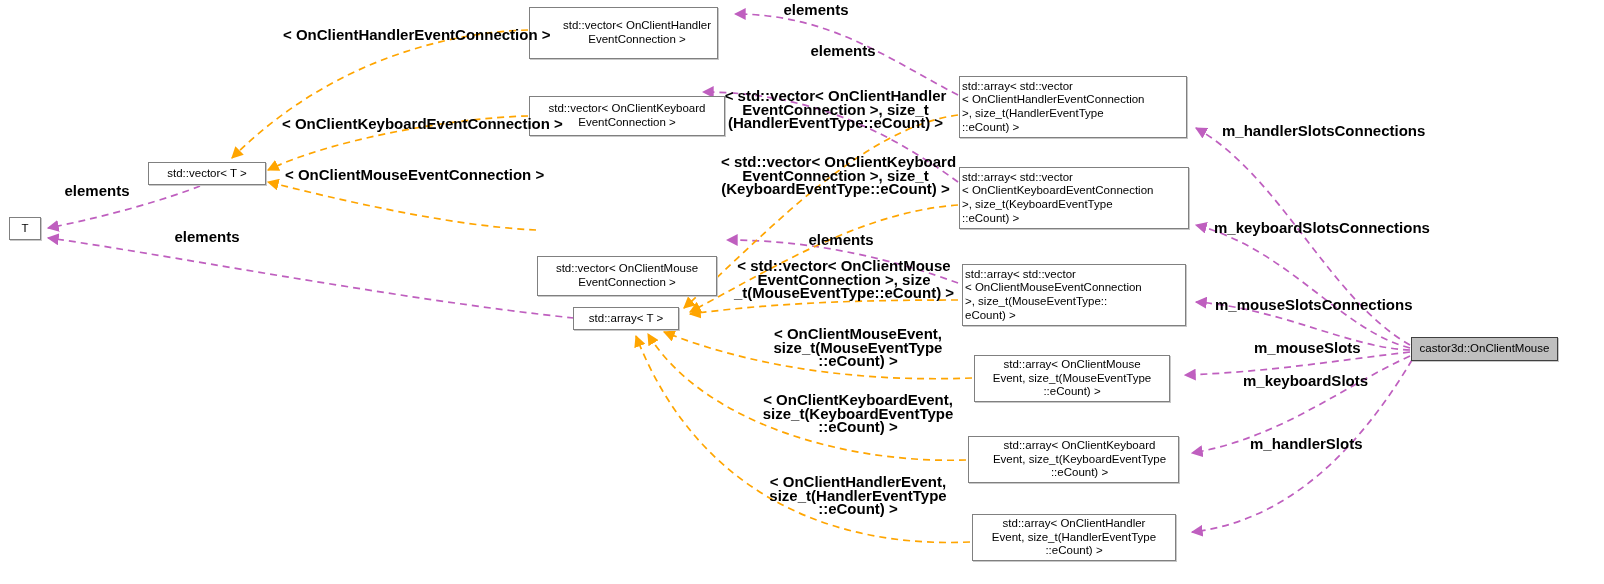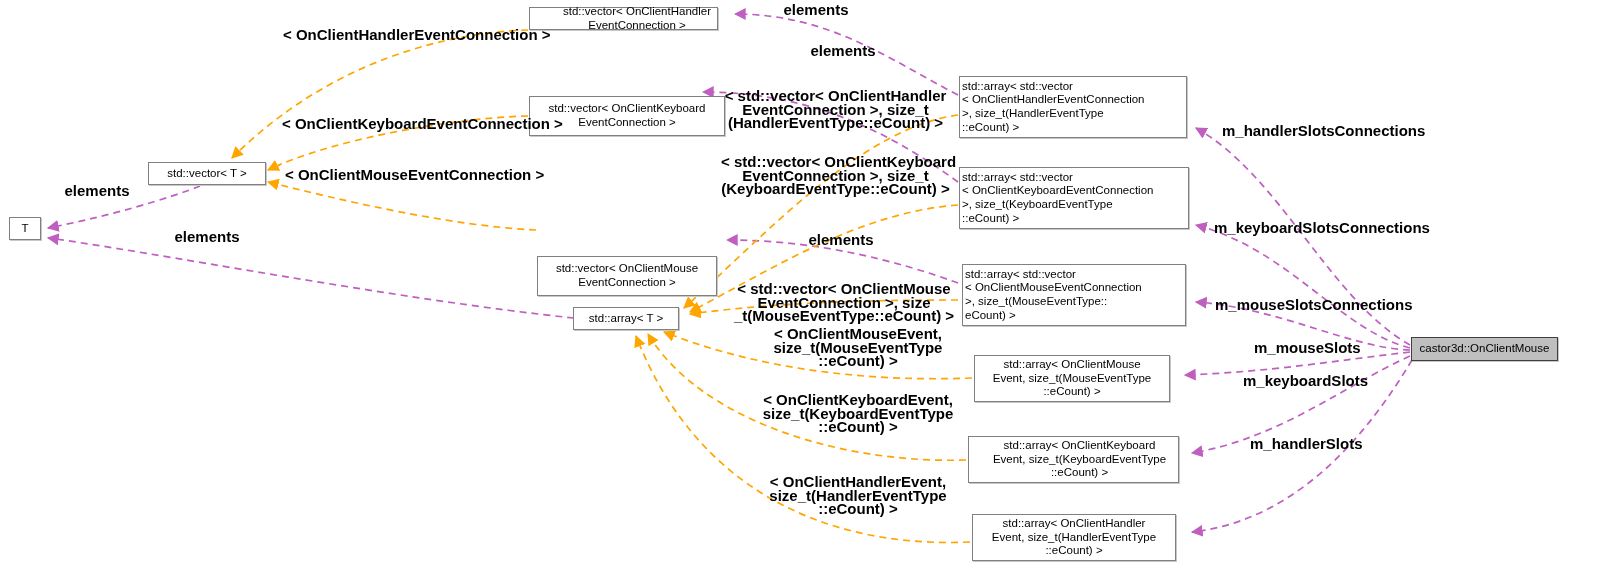--- a/index.html
+++ b/index.html
@@ -122,7 +122,7 @@
     </g>
   </svg>
 
-  <div class="node" style="left:529px; top:7px; width:189px; height:23px;padding-left:27px;">std::vector&lt; OnClientHandler
+  <div class="node" style="left:529px; top:7px; width:189px; height:52px;padding-left:27px;">std::vector&lt; OnClientHandler
 EventConnection &gt;</div>
 
   <div class="node" style="left:529px; top:96px; width:196px; height:40px;">std::vector&lt; OnClientKeyboard

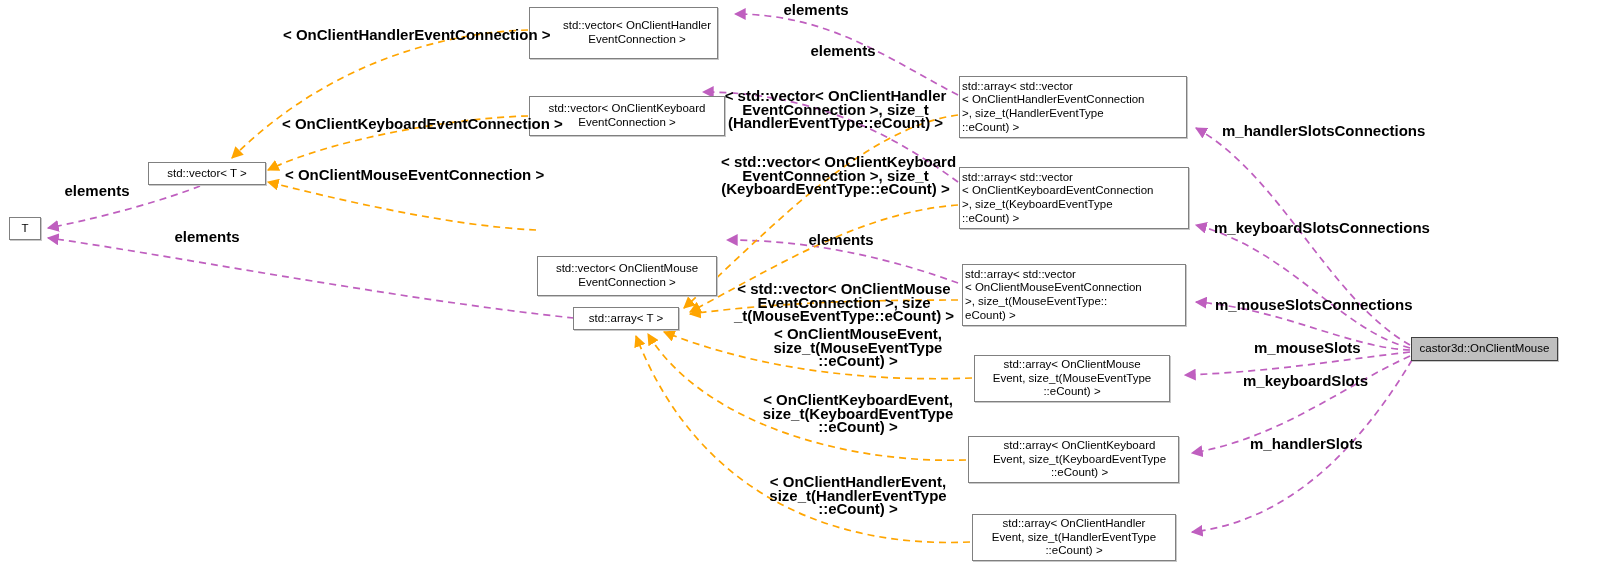--- a/index.html
+++ b/index.html
@@ -190,7 +190,7 @@
 EventConnection &gt;, size_t
 (KeyboardEventType::eCount) &gt;</div>
 
-  <div class="edge-label" style="left:730px; top:282px; width:228px;">&lt; std::vector&lt; OnClientMouse
+  <div class="edge-label" style="left:730px; top:259px; width:228px;">&lt; std::vector&lt; OnClientMouse
 EventConnection &gt;, size
 _t(MouseEventType::eCount) &gt;</div>
 

